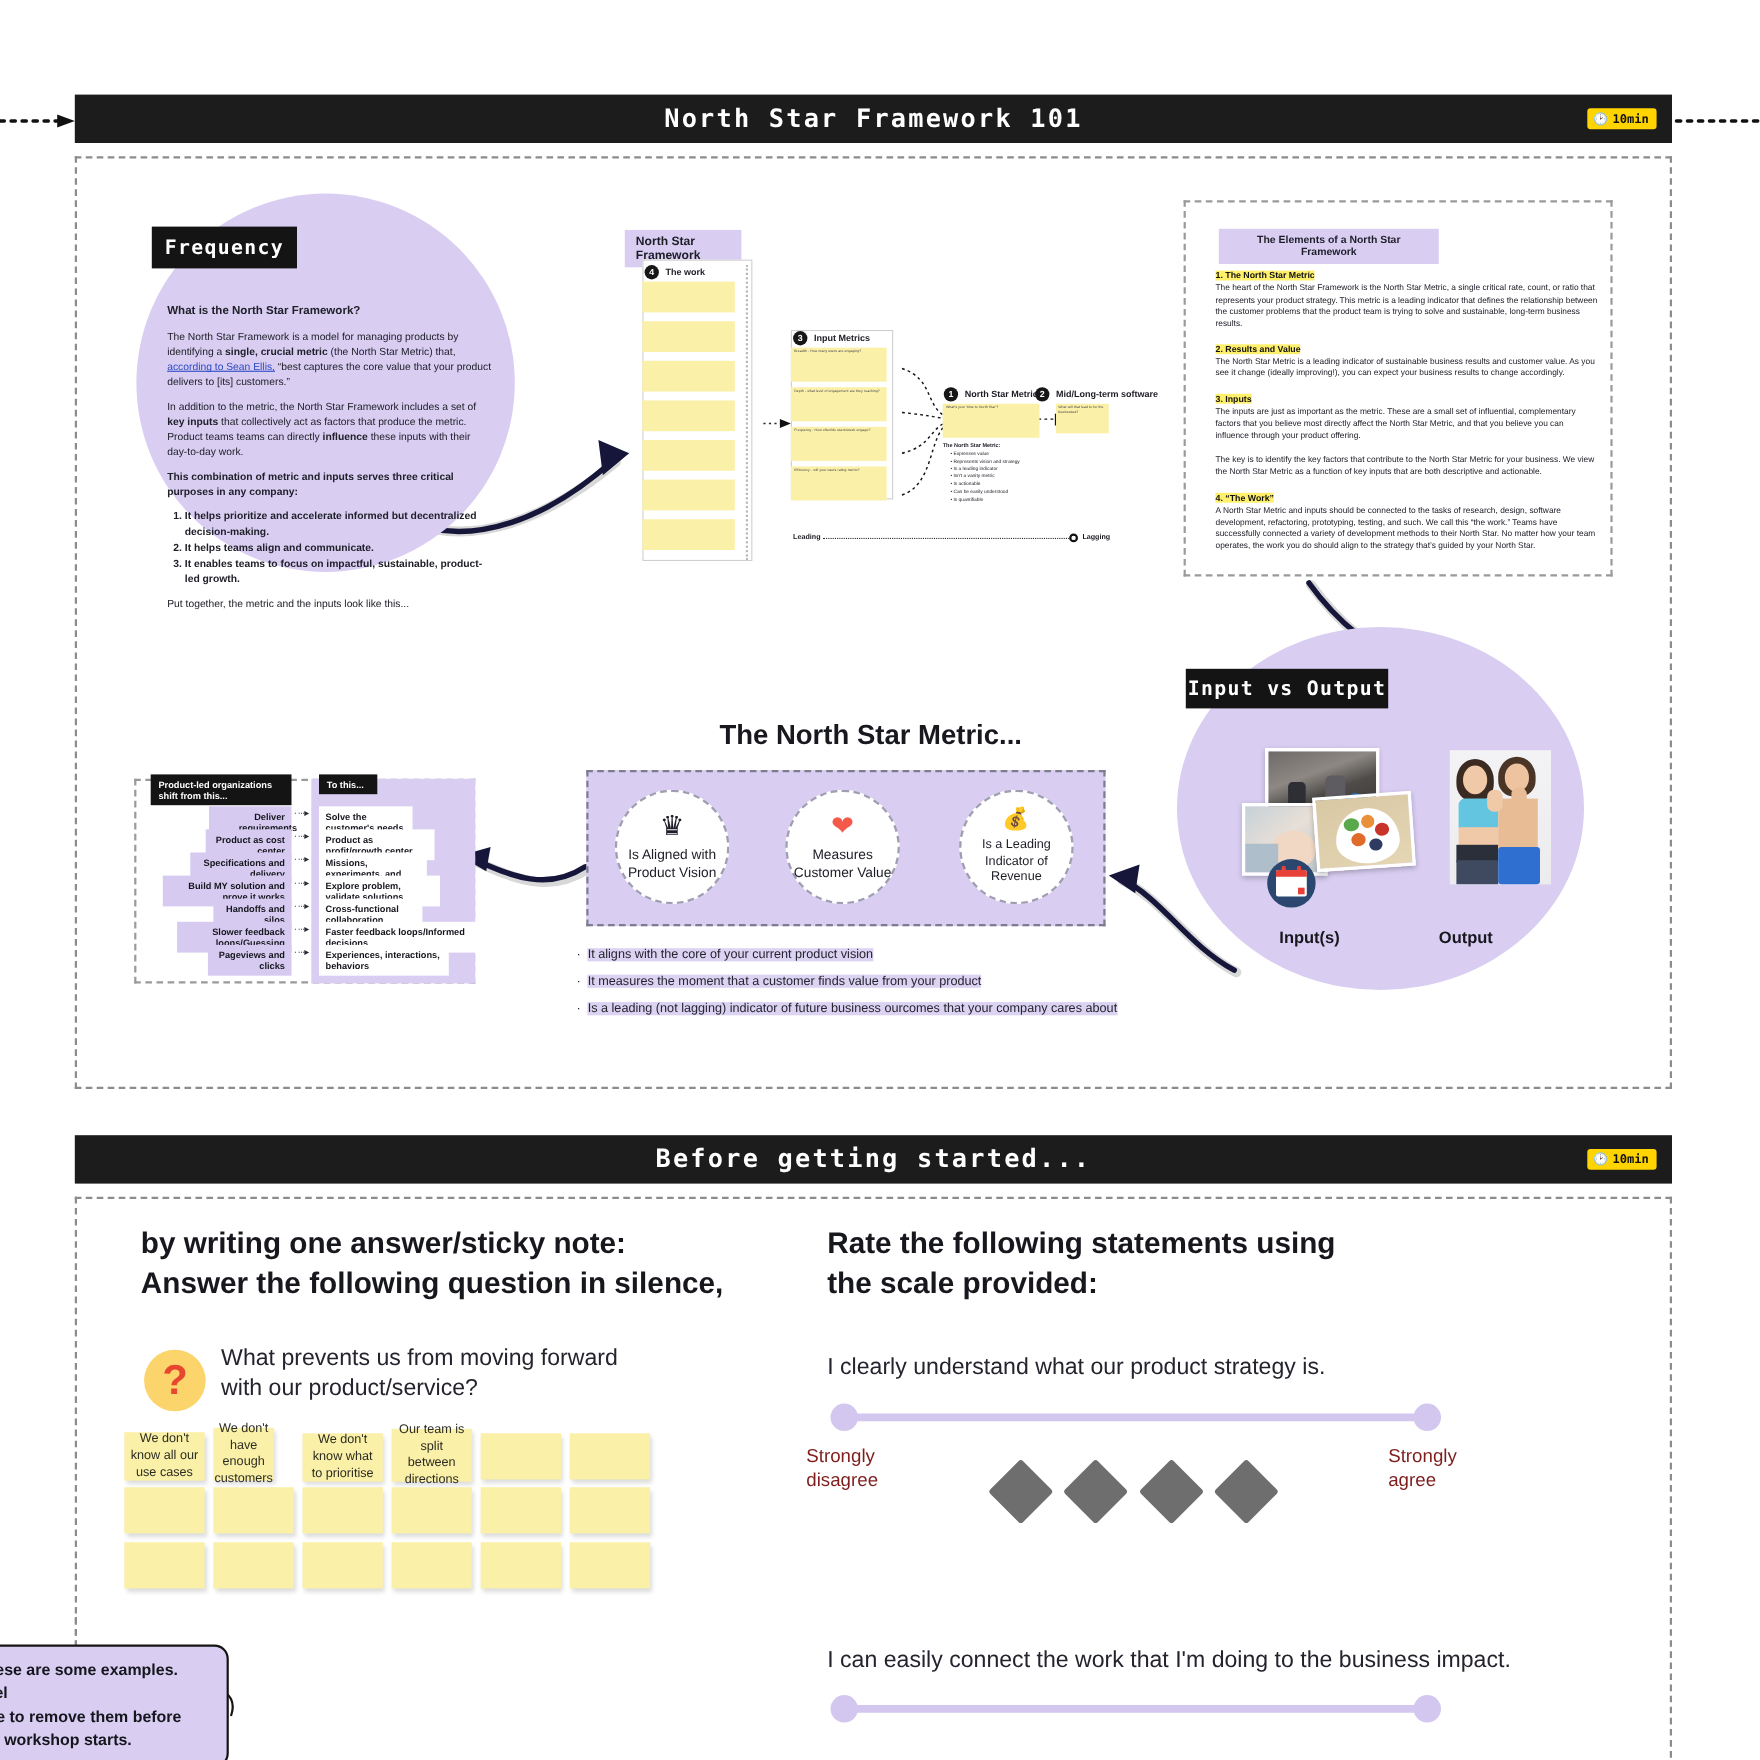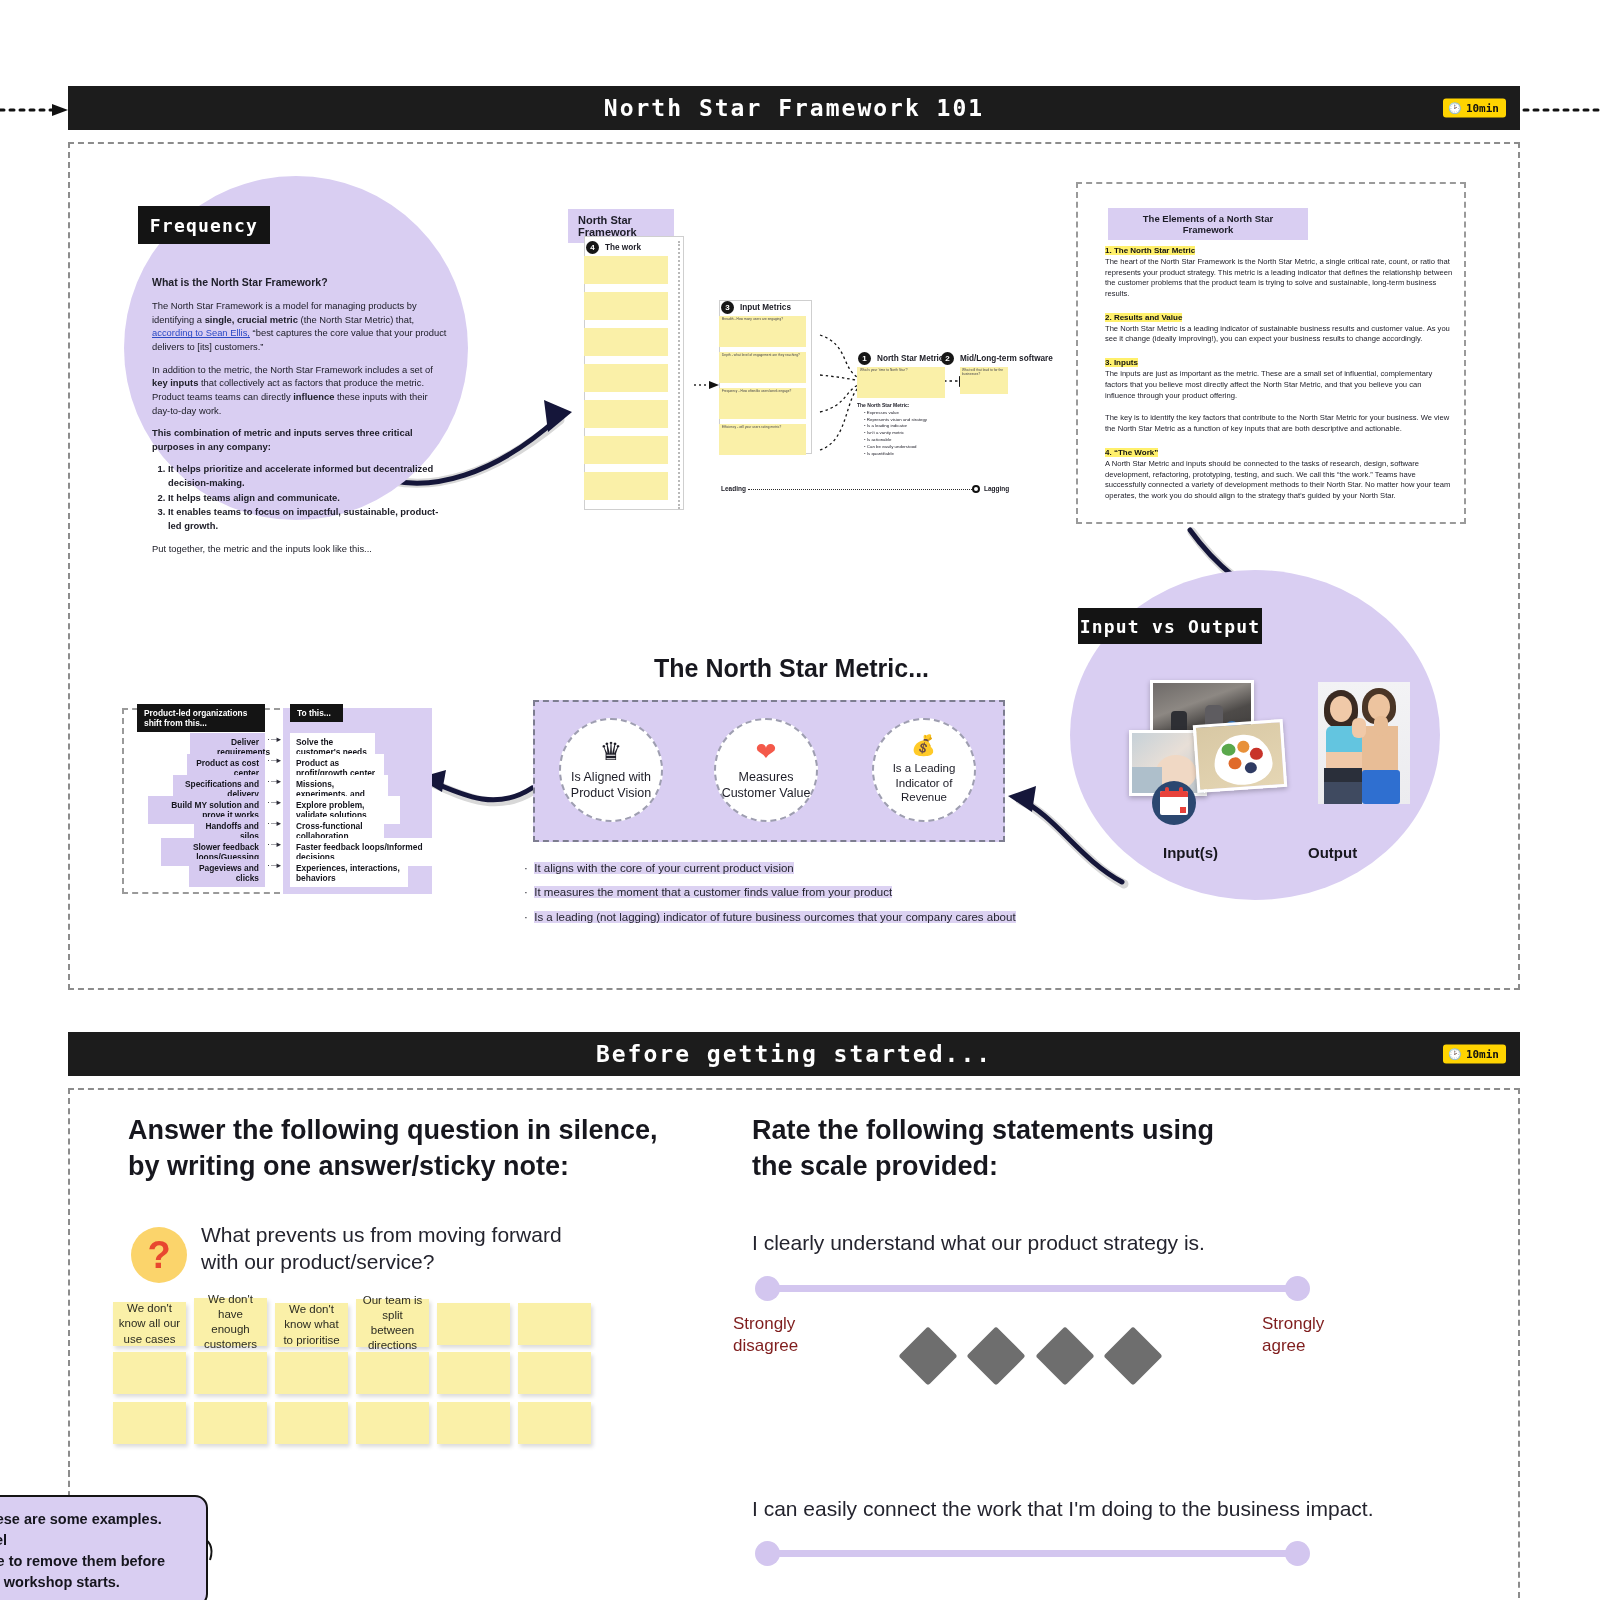--- a/index.html
+++ b/index.html
@@ -419,7 +419,7 @@
   <div class="st-lav" style="left:187px; top:754px; width:78px;">
     <span>Product as cost center</span></div>
   <div class="st-arrow" style="left:267px; top:755px;">·&nbsp;···▸</div>
-  <div class="st-wht" style="left:290px; top:754px; width:94px;">
+  <div class="st-wht" style="left:290px; top:754px; width:105px;">
     <span>Product as profit/growth center</span></div>
 
   <div class="st-lav" style="left:173px; top:775px; width:92px;">

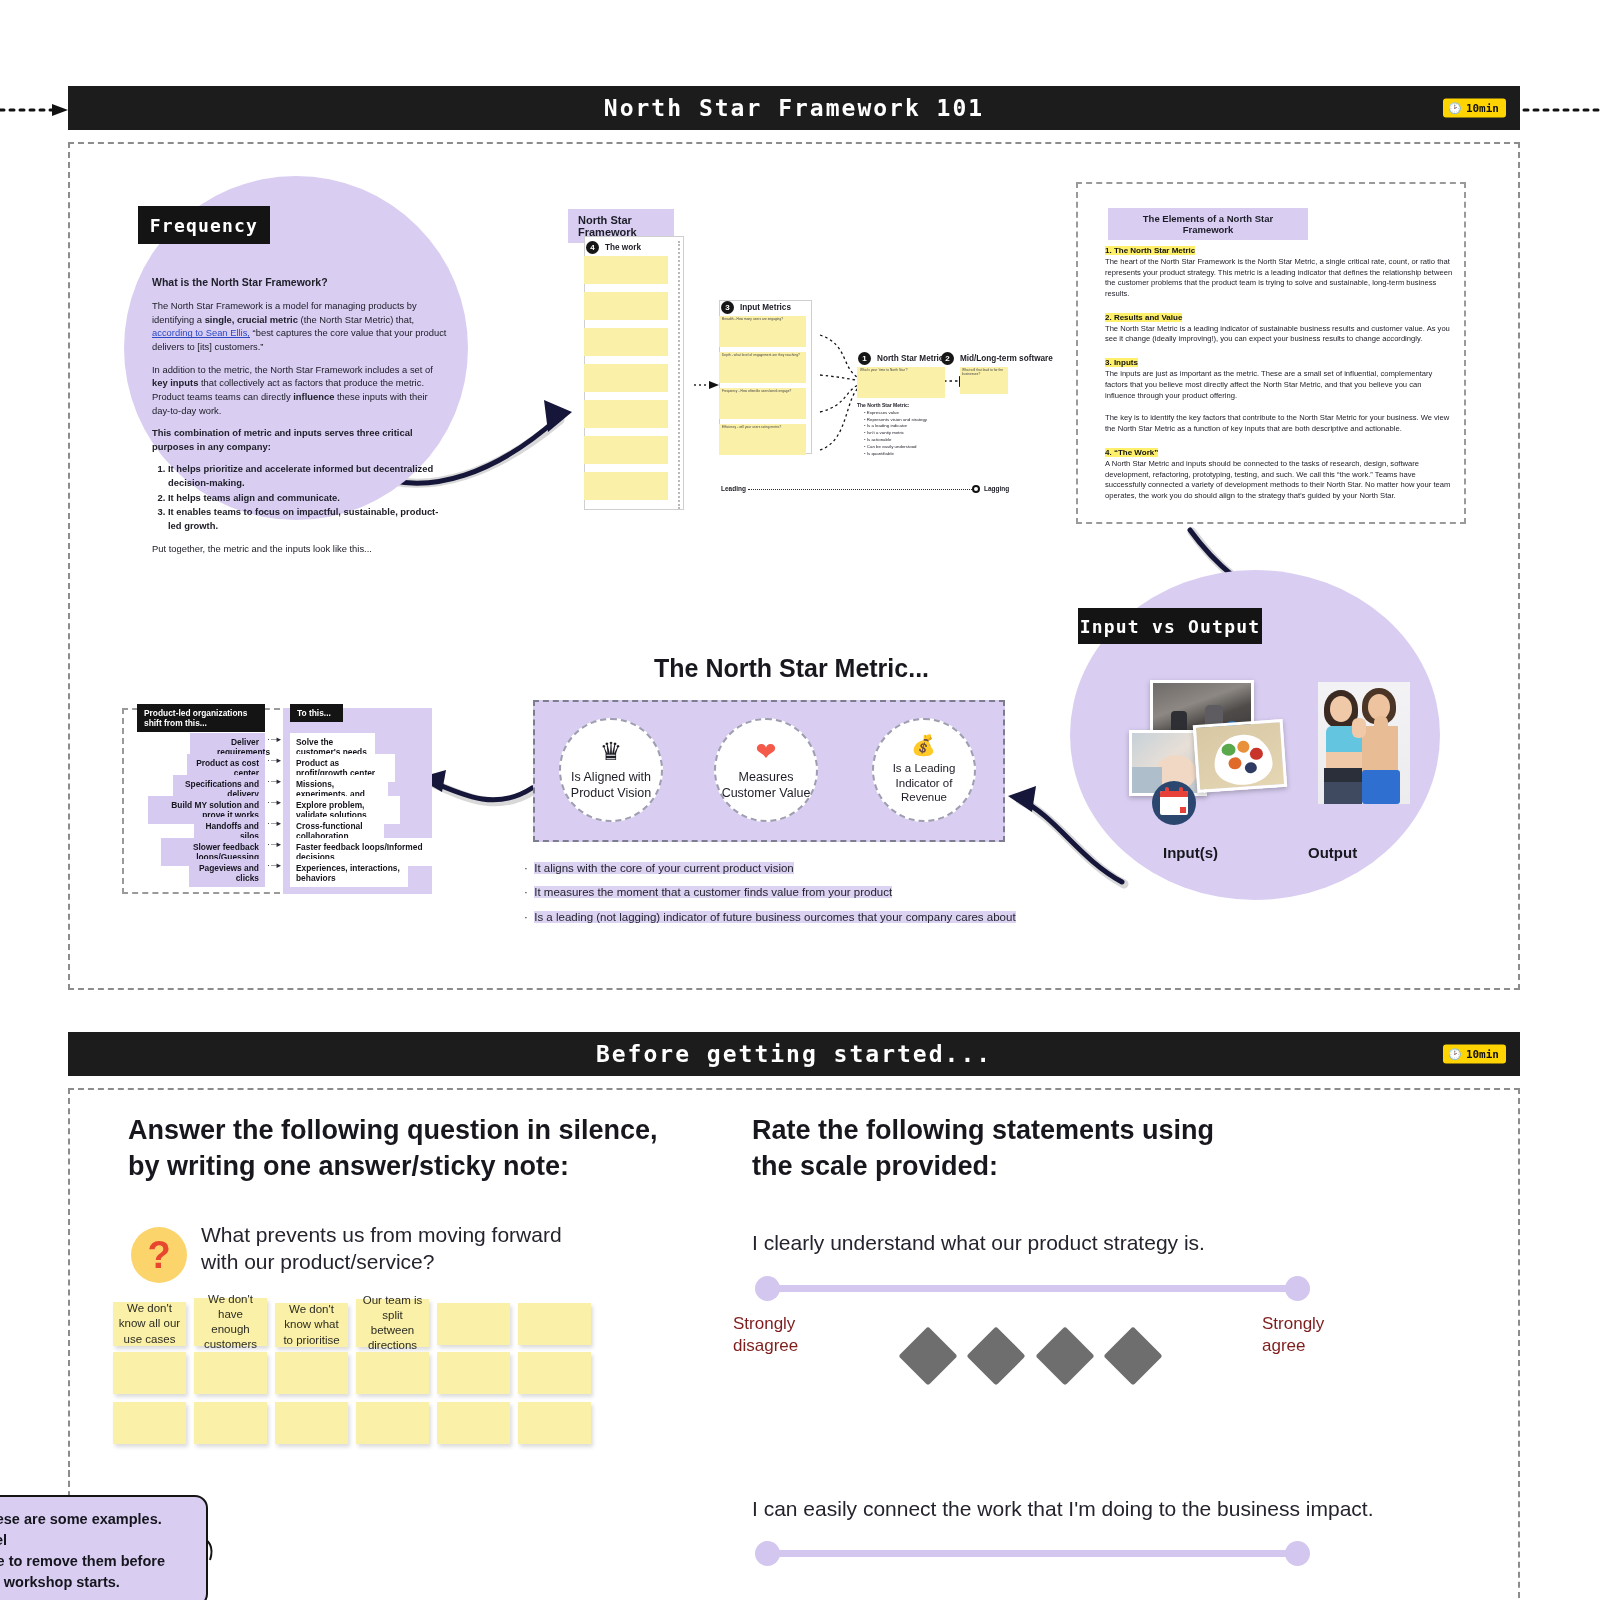--- a/index.html
+++ b/index.html
@@ -494,8 +494,8 @@
   <div class="dash-frame" style="left:68px; top:1088px; width:1452px; height:520px; border-bottom:none;"></div>
 
   <div class="bq-h" style="left:128px; top:1113px; width:540px;">
+    <div>by writing one answer/sticky note:</div>
     <div>Answer the following question in silence,</div>
-    <div>by writing one answer/sticky note:</div>
   </div>
   <div class="qmark" style="left:131px; top:1227px;">?</div>
   <div class="bq-sub" style="left:201px; top:1221px; width:420px;">

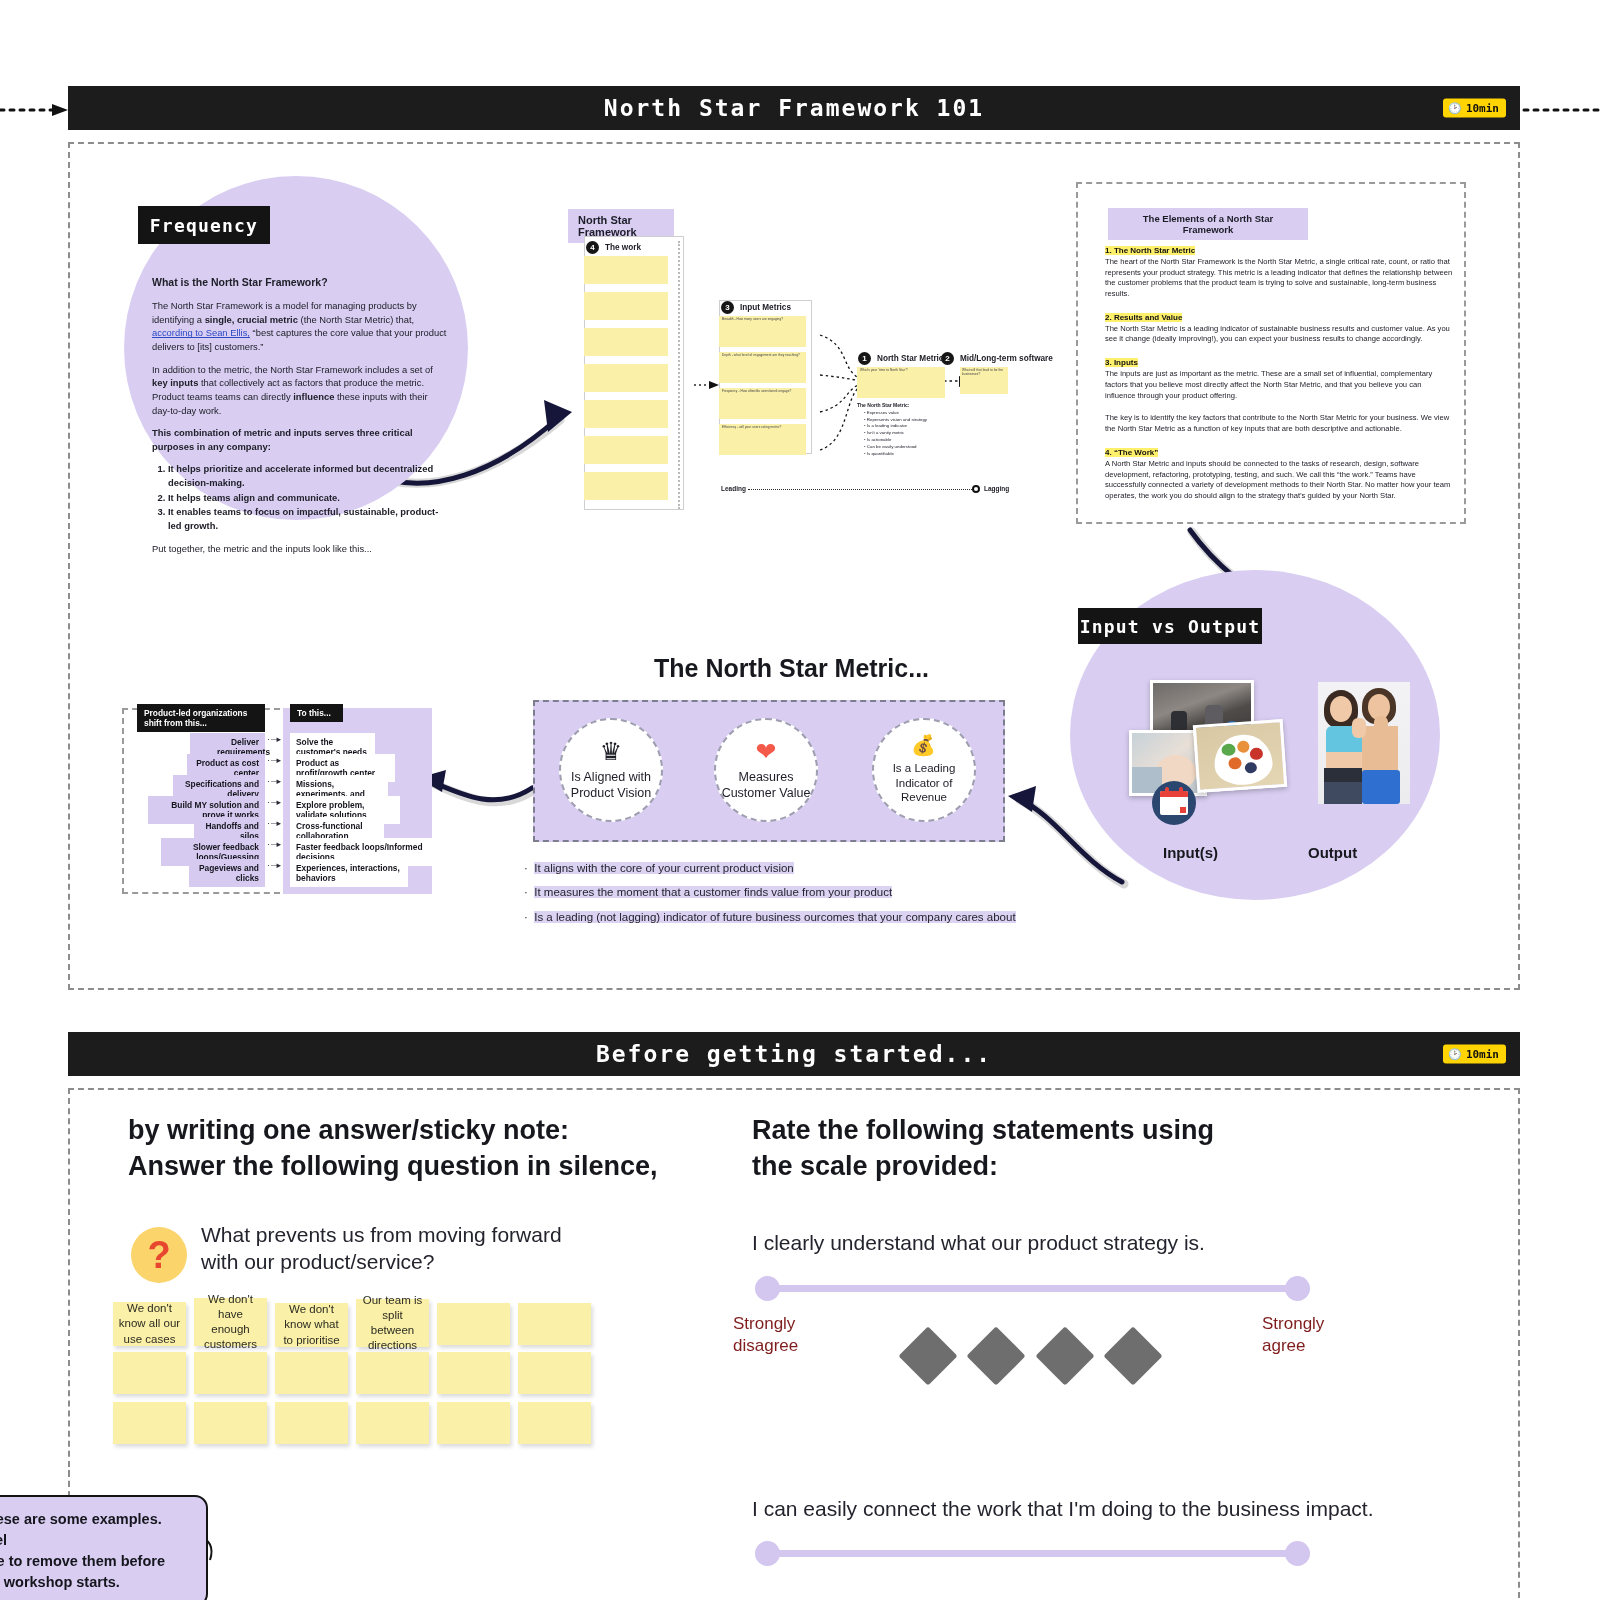--- a/index.html
+++ b/index.html
@@ -506,7 +506,7 @@
   <div class="note" style="left:113px; top:1302px; width:73px; height:44px;">
       <span>We don't know all our use cases</span>
     </div>
-  <div class="note" style="left:194px; top:1298px; width:73px; height:48px;">
+  <div class="note" style="left:194px; top:1298px; width:55px; height:48px;">
       <span>We don't have enough customers</span>
     </div>
   <div class="note" style="left:275px; top:1303px; width:73px; height:44px;">

